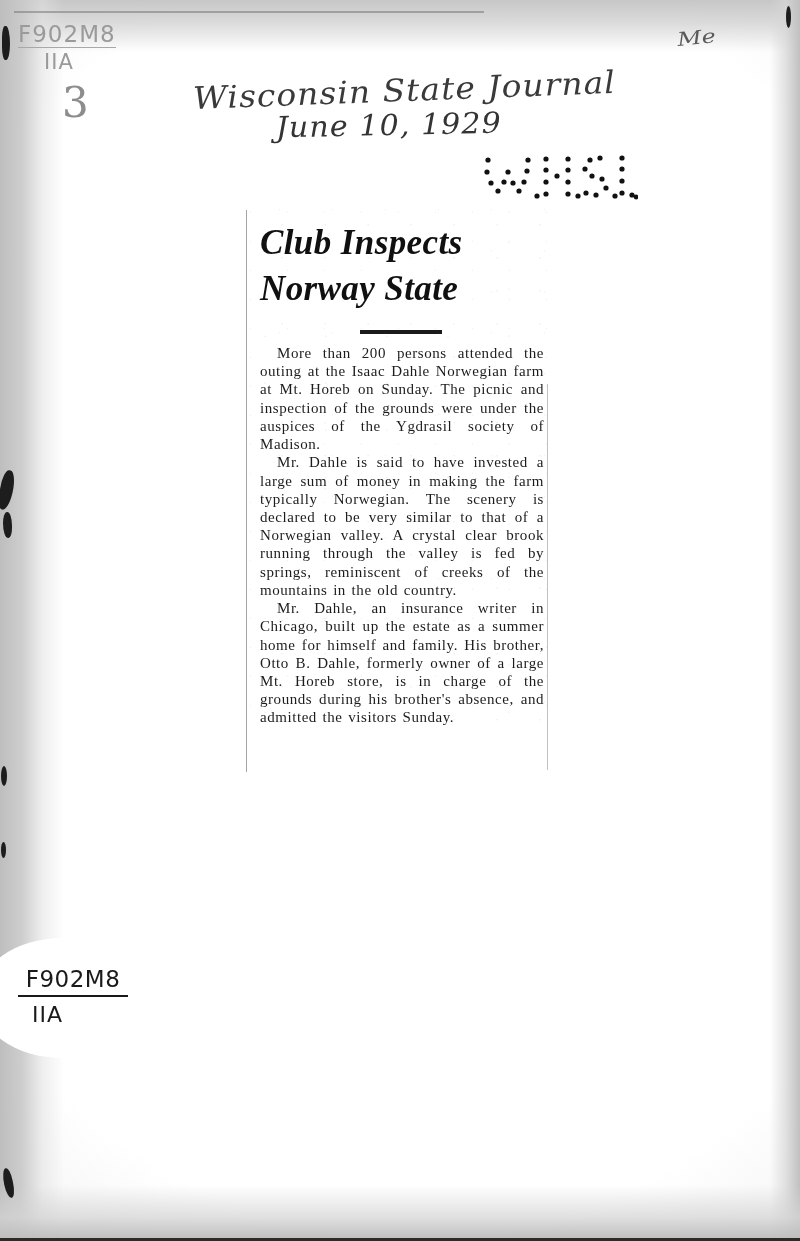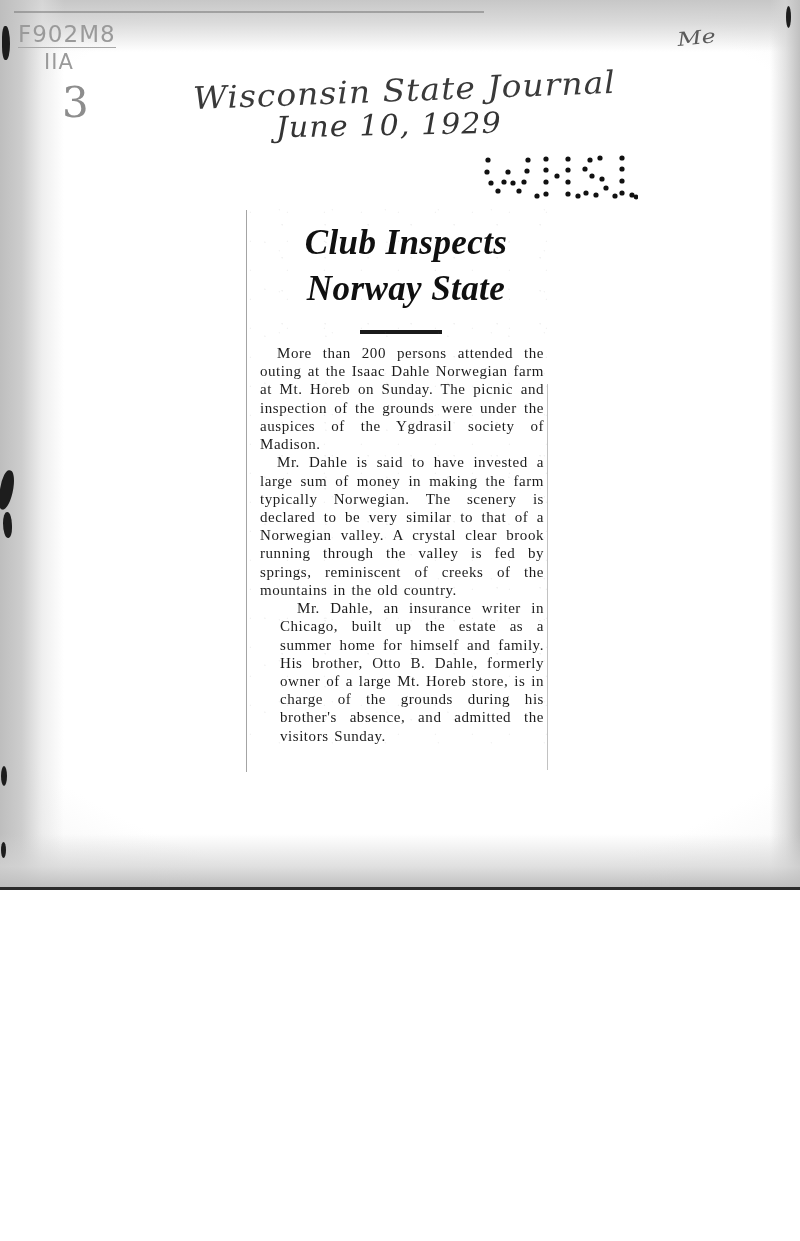--- a/index.html
+++ b/index.html
@@ -16,7 +16,7 @@
   .scan-page {
     position: relative;
     width: 800px;
-    height: 890px;
+    height: 1241px;
     margin: 0;
     overflow: hidden;
     background: #ffffff;

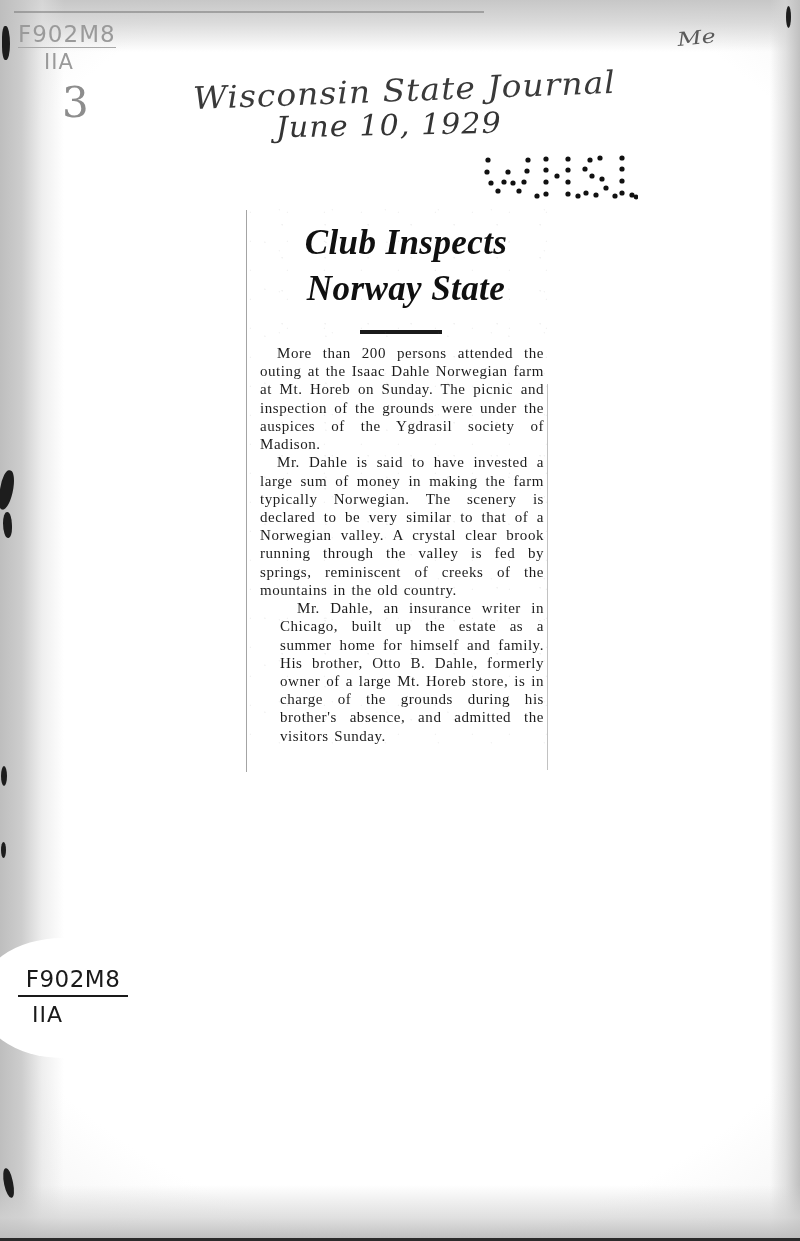--- a/index.html
+++ b/index.html
@@ -217,7 +217,6 @@
     line-height: 1.30;
     color: #101010;
     letter-spacing: 0.4px;
-    text-align: center;
   }
   .headline-line { display: block; white-space: nowrap; }
 

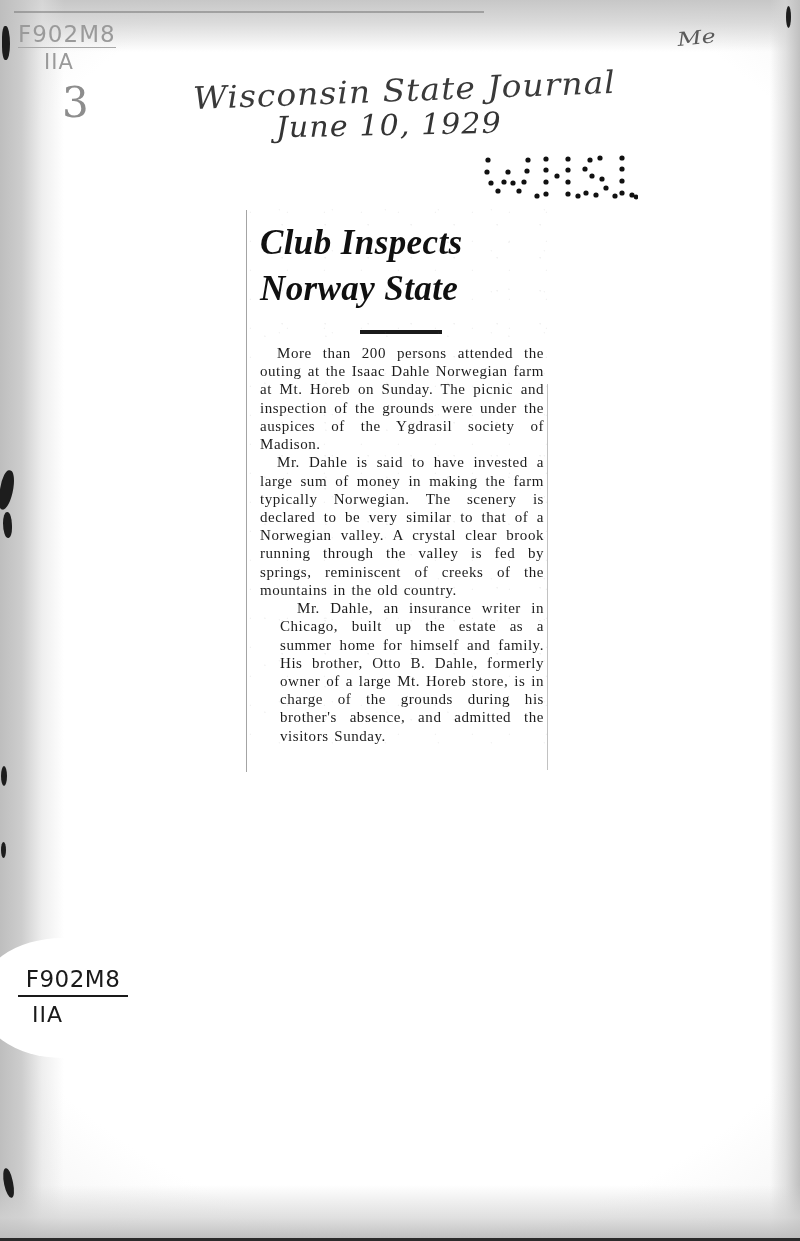--- a/index.html
+++ b/index.html
@@ -241,7 +241,7 @@
     margin: 0 0 0 0;
     text-indent: 17px;
   }
-  .article-body p:last-child { text-indent: 17px; margin-left: 20px; }
+  .article-body p:last-child { text-indent: 17px; }
 
   
   .clip-noise {

